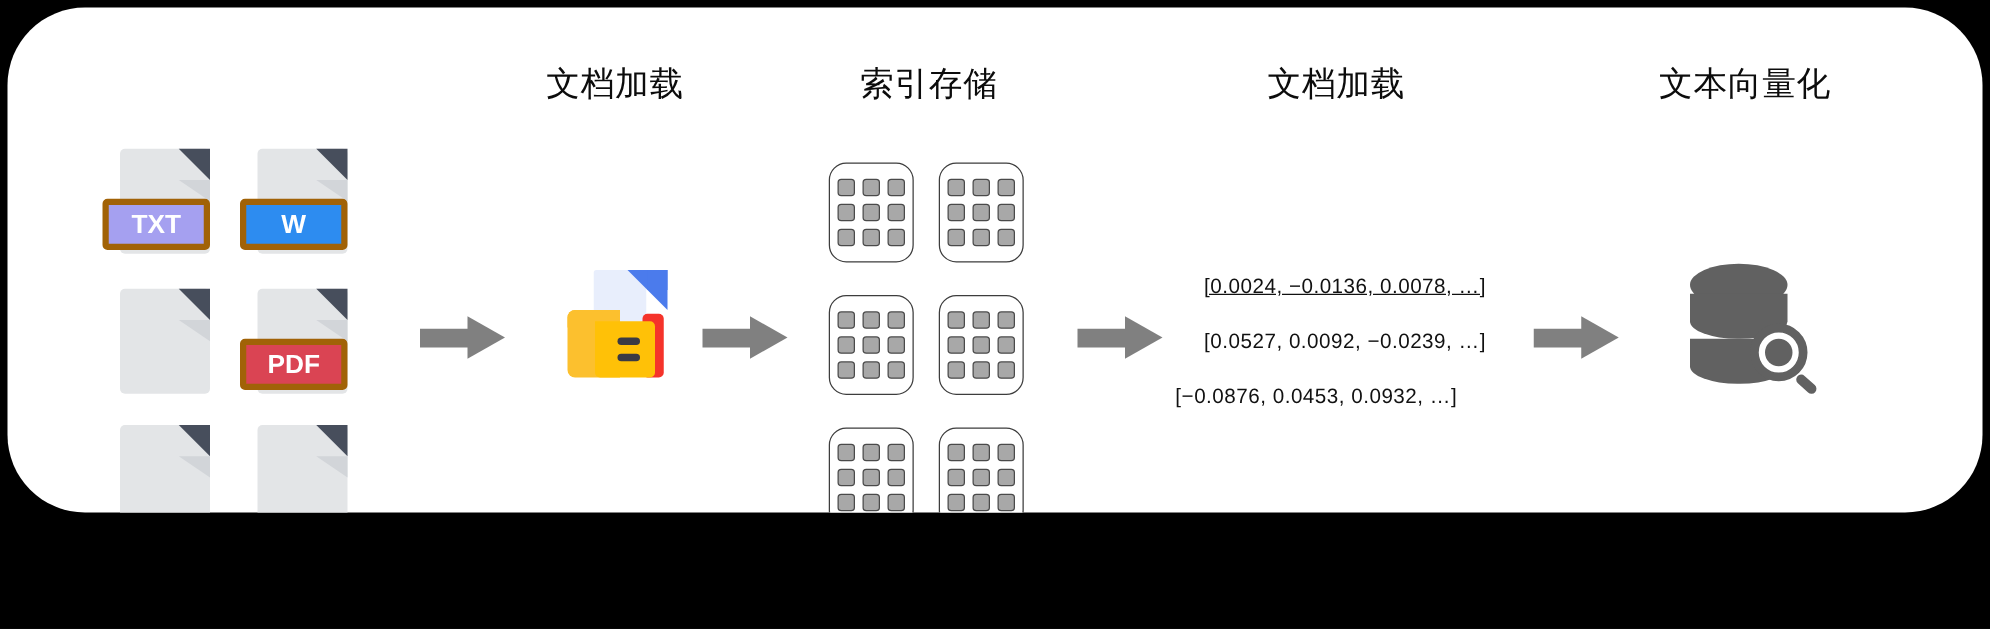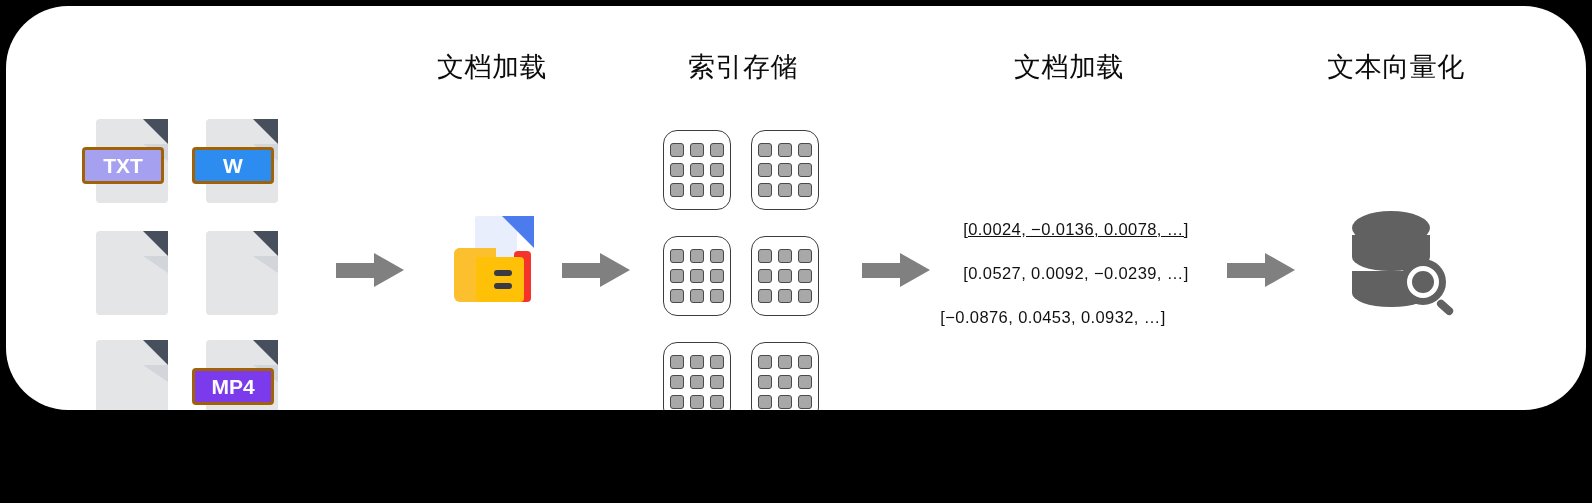--- a/index.html
+++ b/index.html
@@ -108,11 +108,11 @@
   .file-badge {
     position: absolute;
     left: -14px;
-    top: 28px;
+    top: 40px;
     min-width: 62px;
     padding: 3px 7px;
     border-radius: 4px;
-    border: 3px solid #a16207;
+    border: 5px solid #a16207;
     box-sizing: content-box;
     text-align: center;
     font-size: 21px;

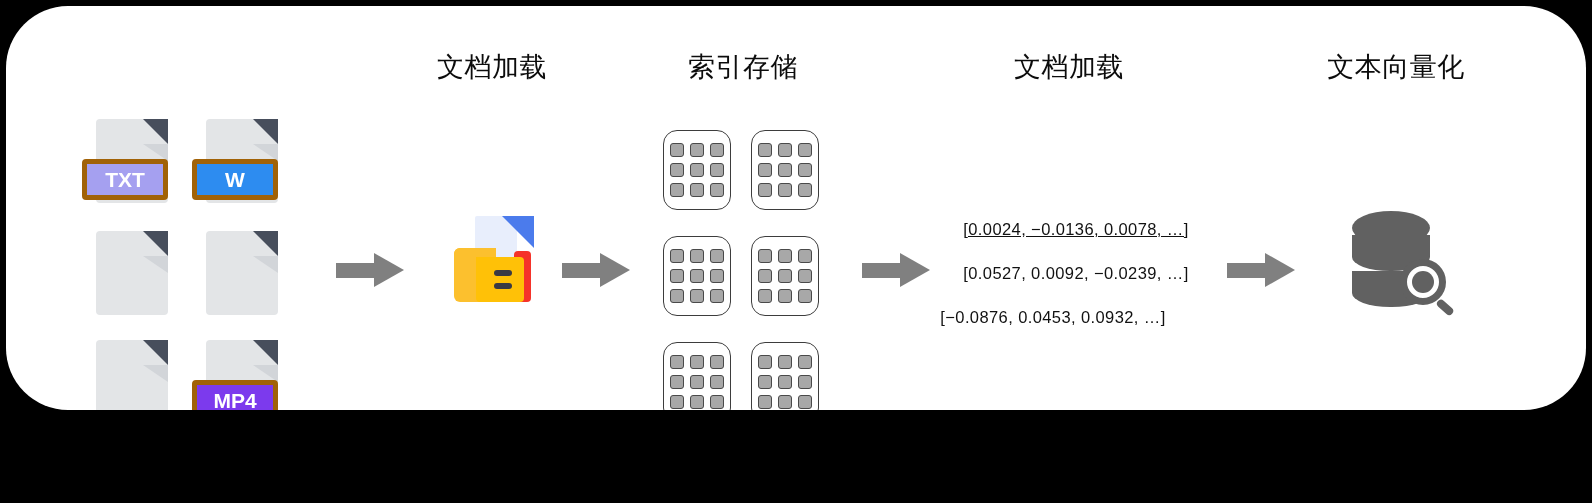--- a/index.html
+++ b/index.html
@@ -326,6 +326,7 @@
           <div class="file-page"></div>
           <div class="file-fold"></div>
           <div class="file-fold-shadow"></div>
+          <div class="file-badge" style="background: rgb(218, 68, 83); color: rgb(255, 255, 255);">PDF</div>
         </div>
         <div class="file-icon" style="left: 90px; top: 334px;">
           <div class="file-page"></div>

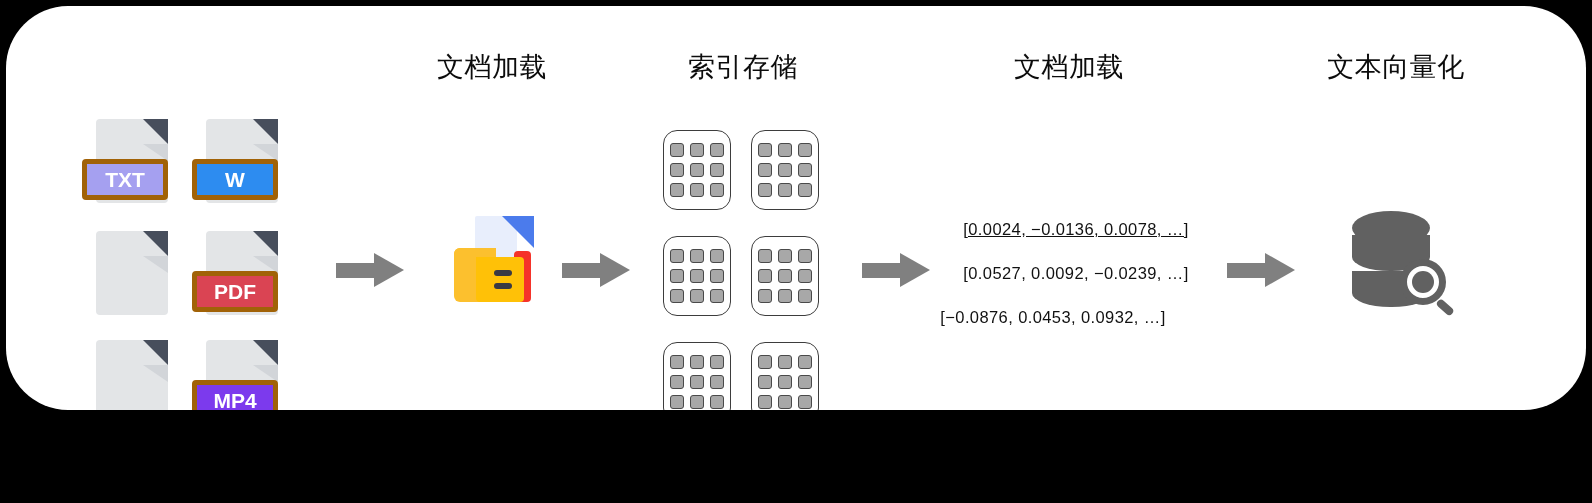--- a/index.html
+++ b/index.html
@@ -337,7 +337,6 @@
           <div class="file-page"></div>
           <div class="file-fold"></div>
           <div class="file-fold-shadow"></div>
-          <div class="file-badge" style="background: rgb(124, 58, 237); color: rgb(255, 255, 255);">MP4</div>
         </div>
       </div>
 

